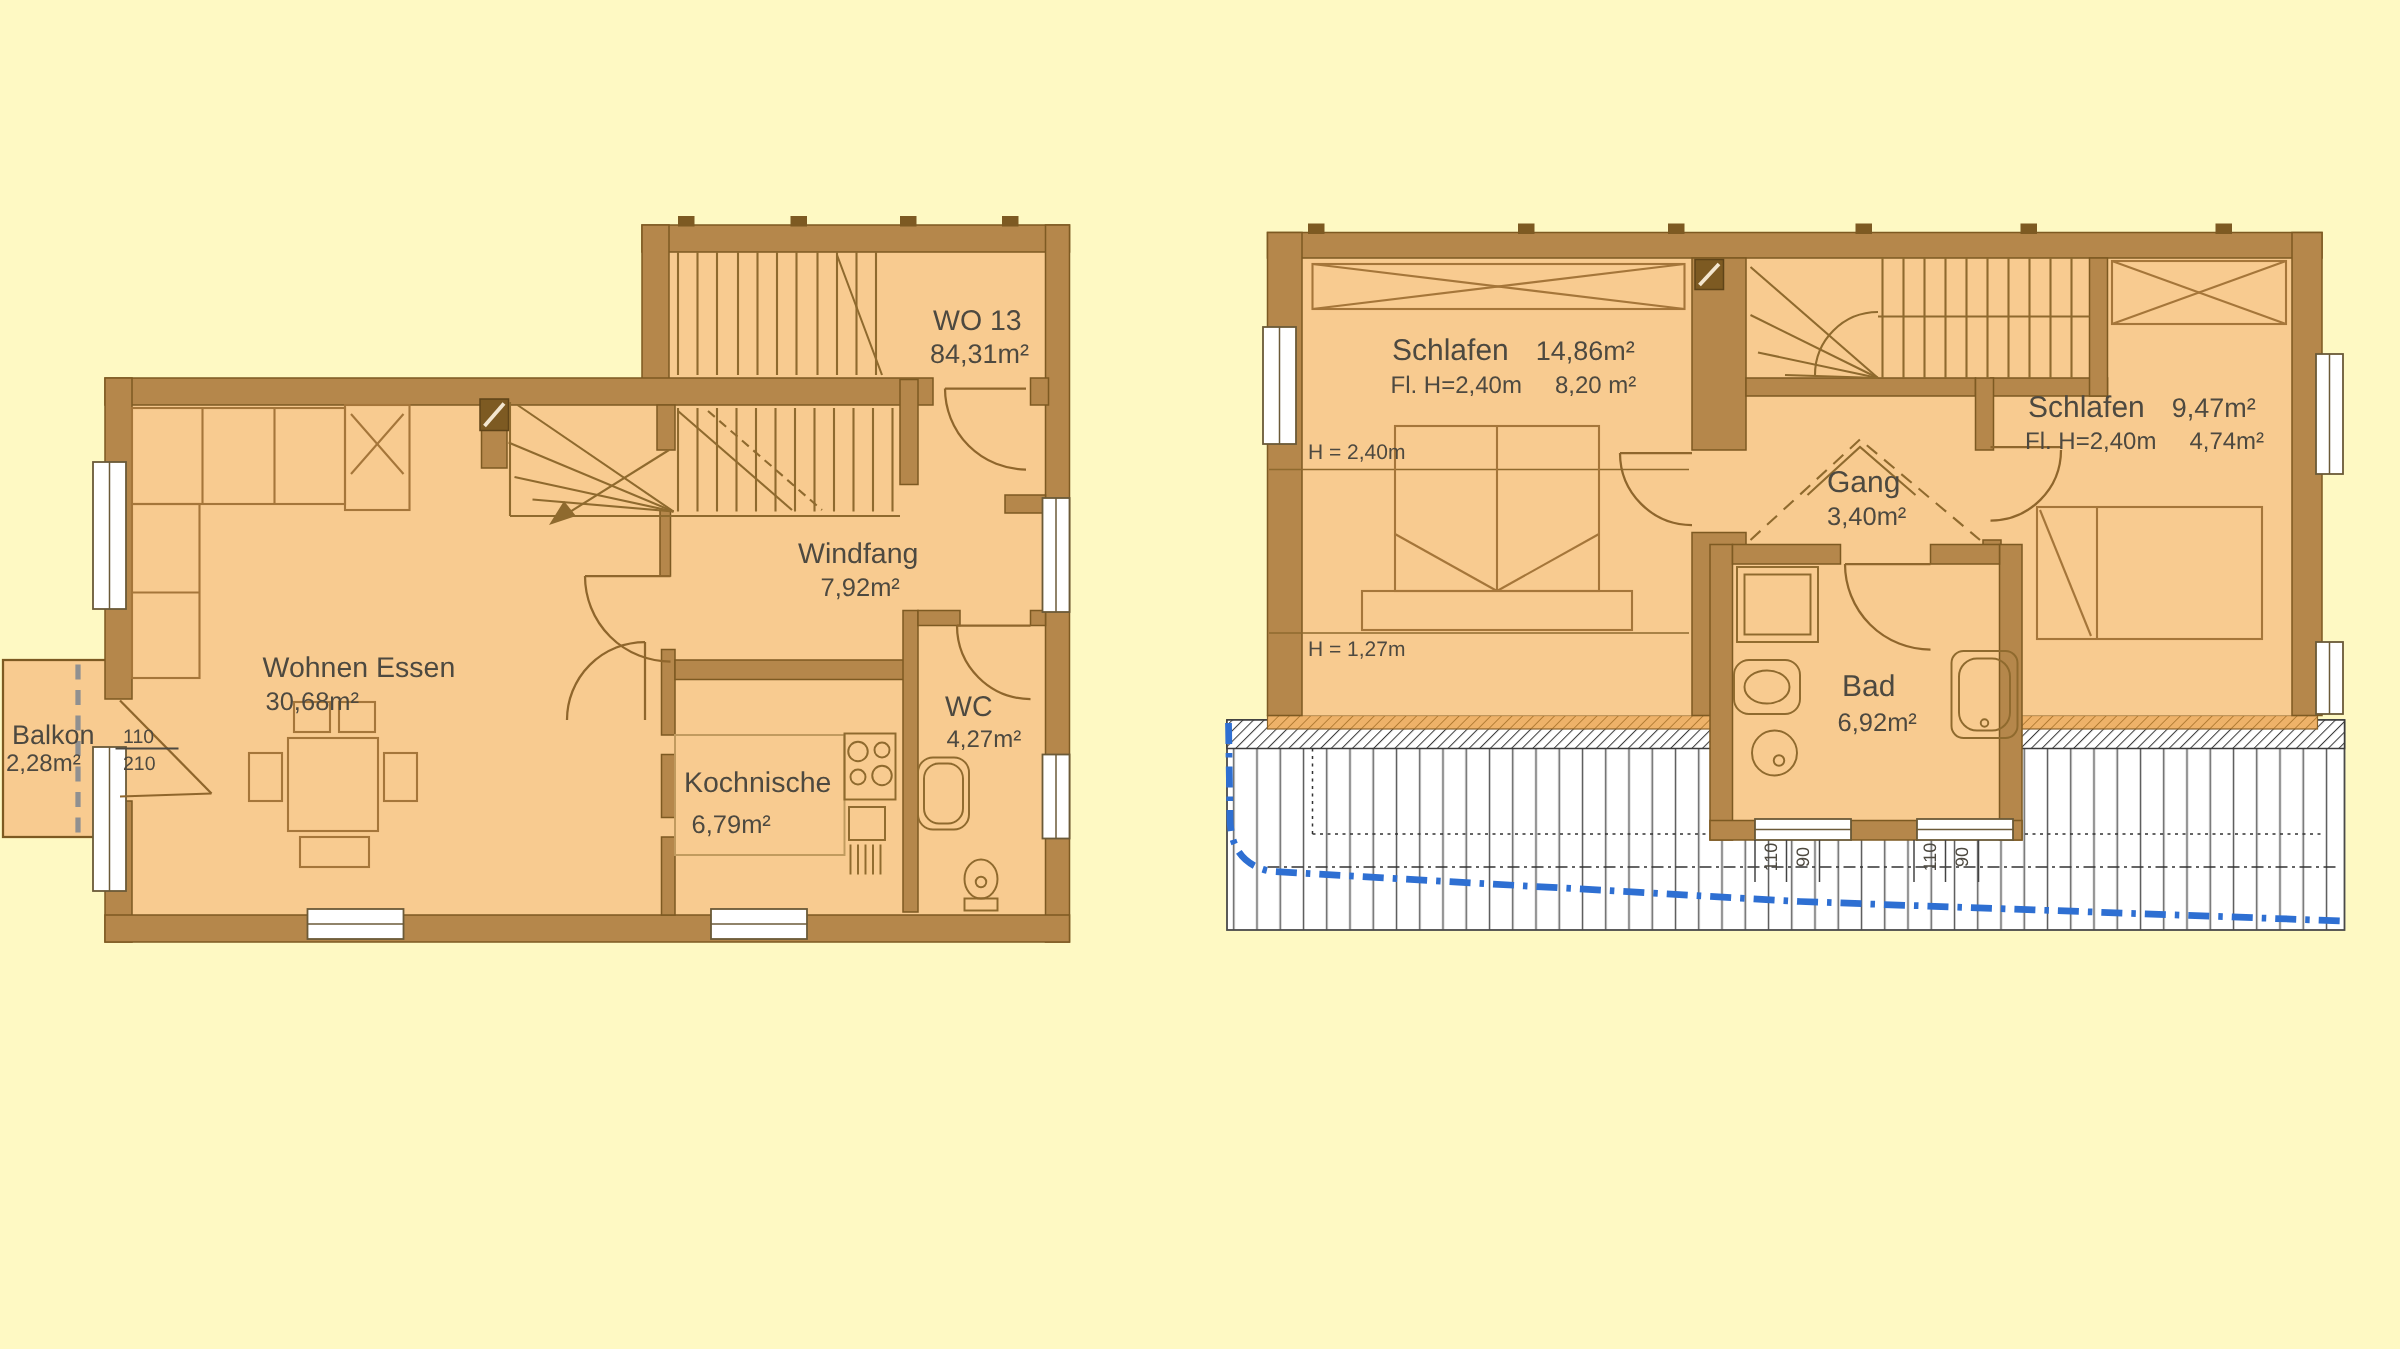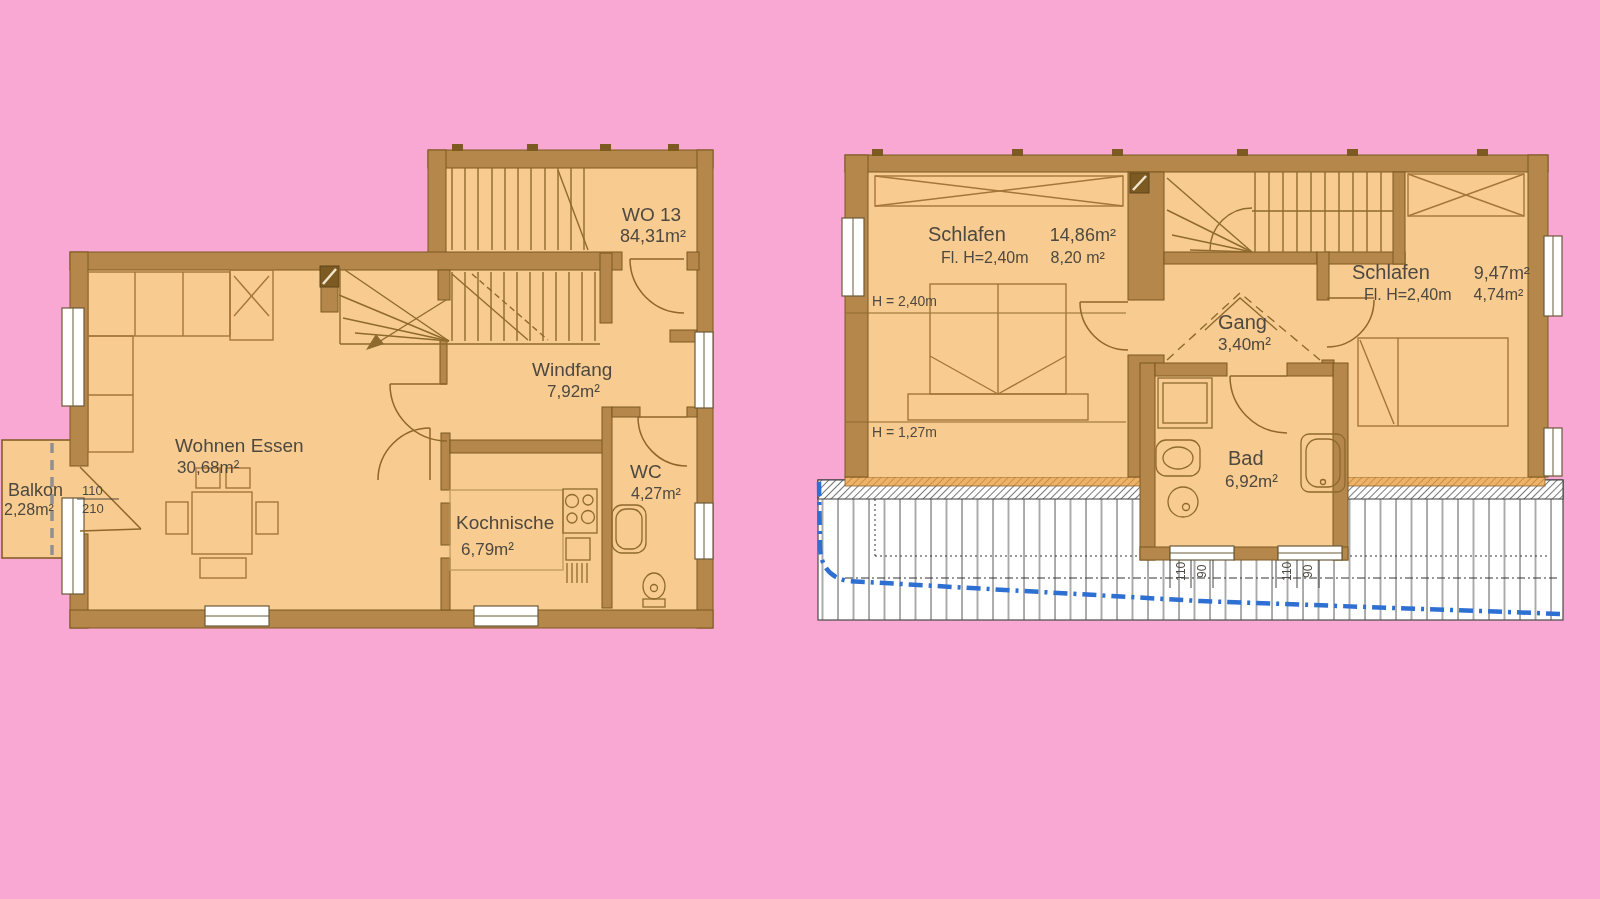--- a/index.html
+++ b/index.html
@@ -3,7 +3,7 @@
 <meta charset="utf-8">
 <style>
   html,body{margin:0;padding:0;background:#ffffff;}
-  #canvas{position:relative;width:1600px;height:899px;background:#f9a8d4;overflow:hidden;
+  #canvas{position:relative;width:1600px;height:899px;background:#fef9c3;overflow:hidden;
           font-family:"Liberation Sans",sans-serif;}
   svg{position:absolute;left:0;top:0;}
   .lbl{position:absolute;color:#4d4940;white-space:nowrap;line-height:1.05;

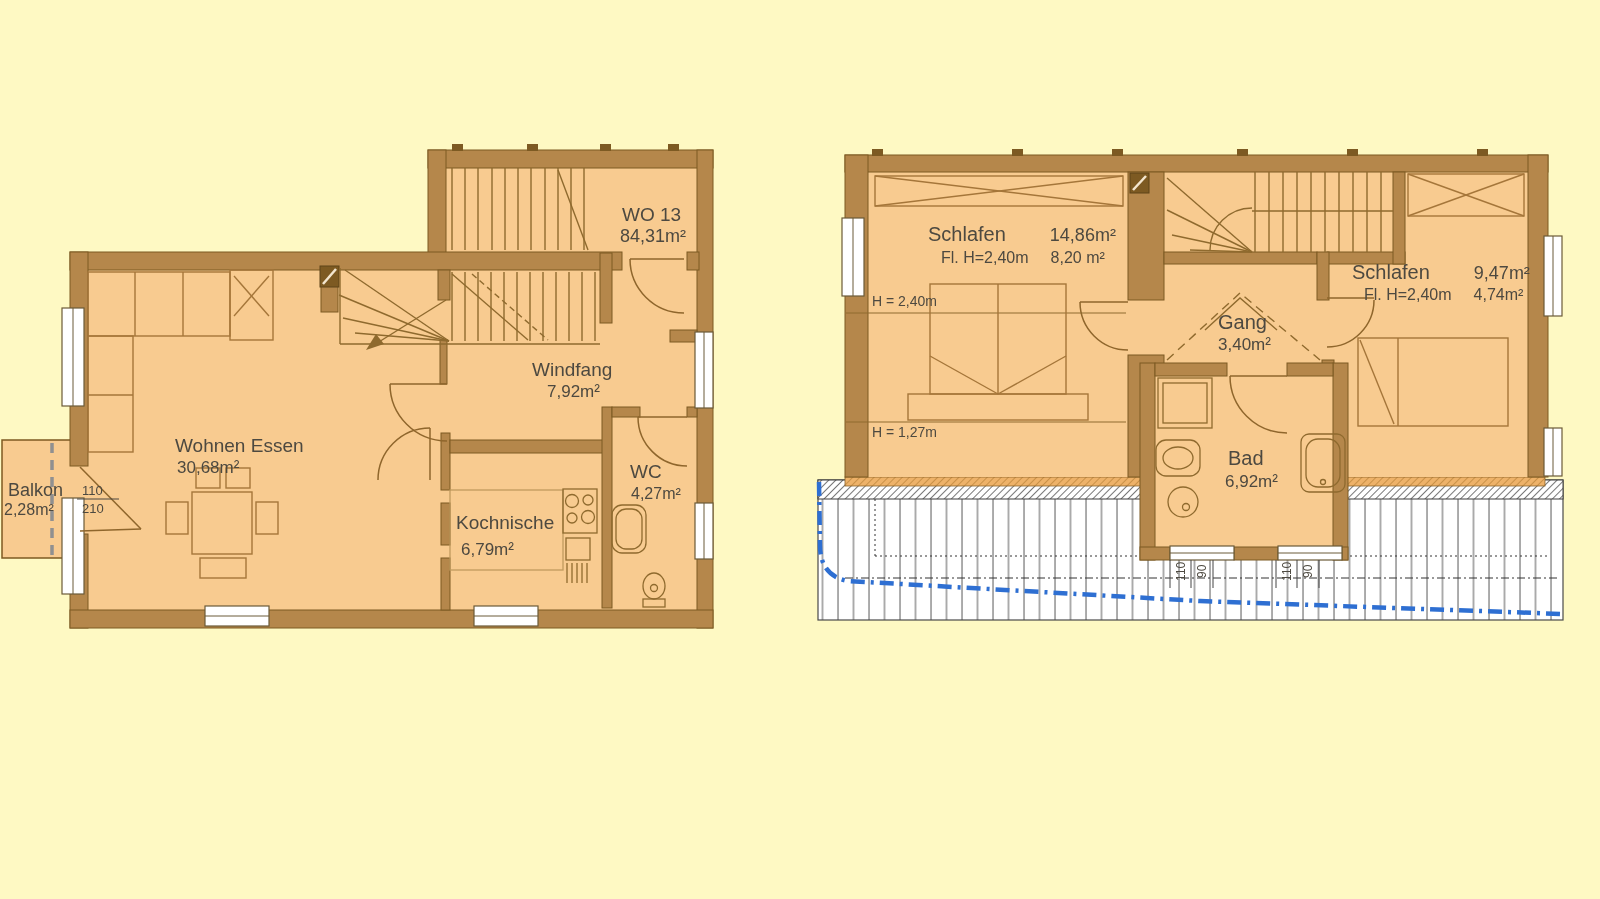--- a/index.html
+++ b/index.html
@@ -10,7 +10,7 @@
        font-family:"Liberation Sans",sans-serif;}
   .t20{font-size:20px}.t19{font-size:19px}.t18{font-size:18px}.t17{font-size:17px}
   .t16{font-size:16px}.t14{font-size:14px}.t13{font-size:13px}
-  .pair{display:flex;align-items:baseline;gap:31px;}
+  .pair{display:flex;align-items:baseline;gap:5px;}
   .pair .sm{font-size:18px;margin-left:13px;}
   .pair2{display:flex;align-items:flex-end;gap:22px;font-size:16px;margin-left:14px;}
   .rot{width:26px;text-align:center;font-size:12px;transform:rotate(-90deg);transform-origin:center;}

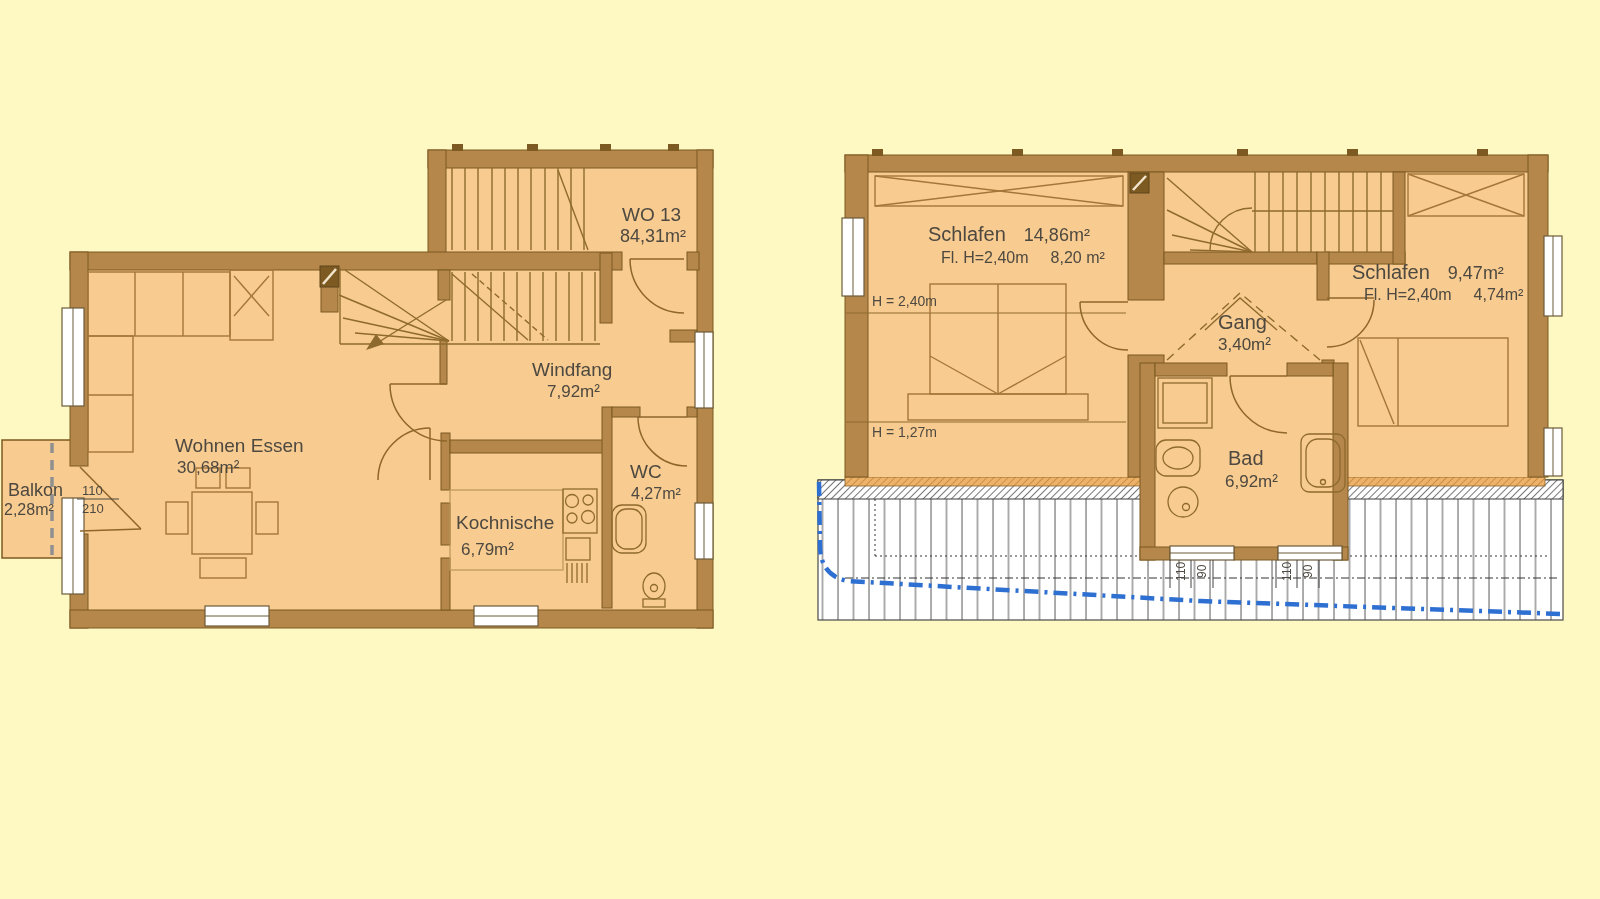--- a/index.html
+++ b/index.html
@@ -12,7 +12,7 @@
   .t16{font-size:16px}.t14{font-size:14px}.t13{font-size:13px}
   .pair{display:flex;align-items:baseline;gap:5px;}
   .pair .sm{font-size:18px;margin-left:13px;}
-  .pair2{display:flex;align-items:flex-end;gap:22px;font-size:16px;margin-left:14px;}
+  .pair2{display:flex;align-items:flex-end;gap:22px;font-size:16px;}
   .rot{width:26px;text-align:center;font-size:12px;transform:rotate(-90deg);transform-origin:center;}
 </style>
 </head>

